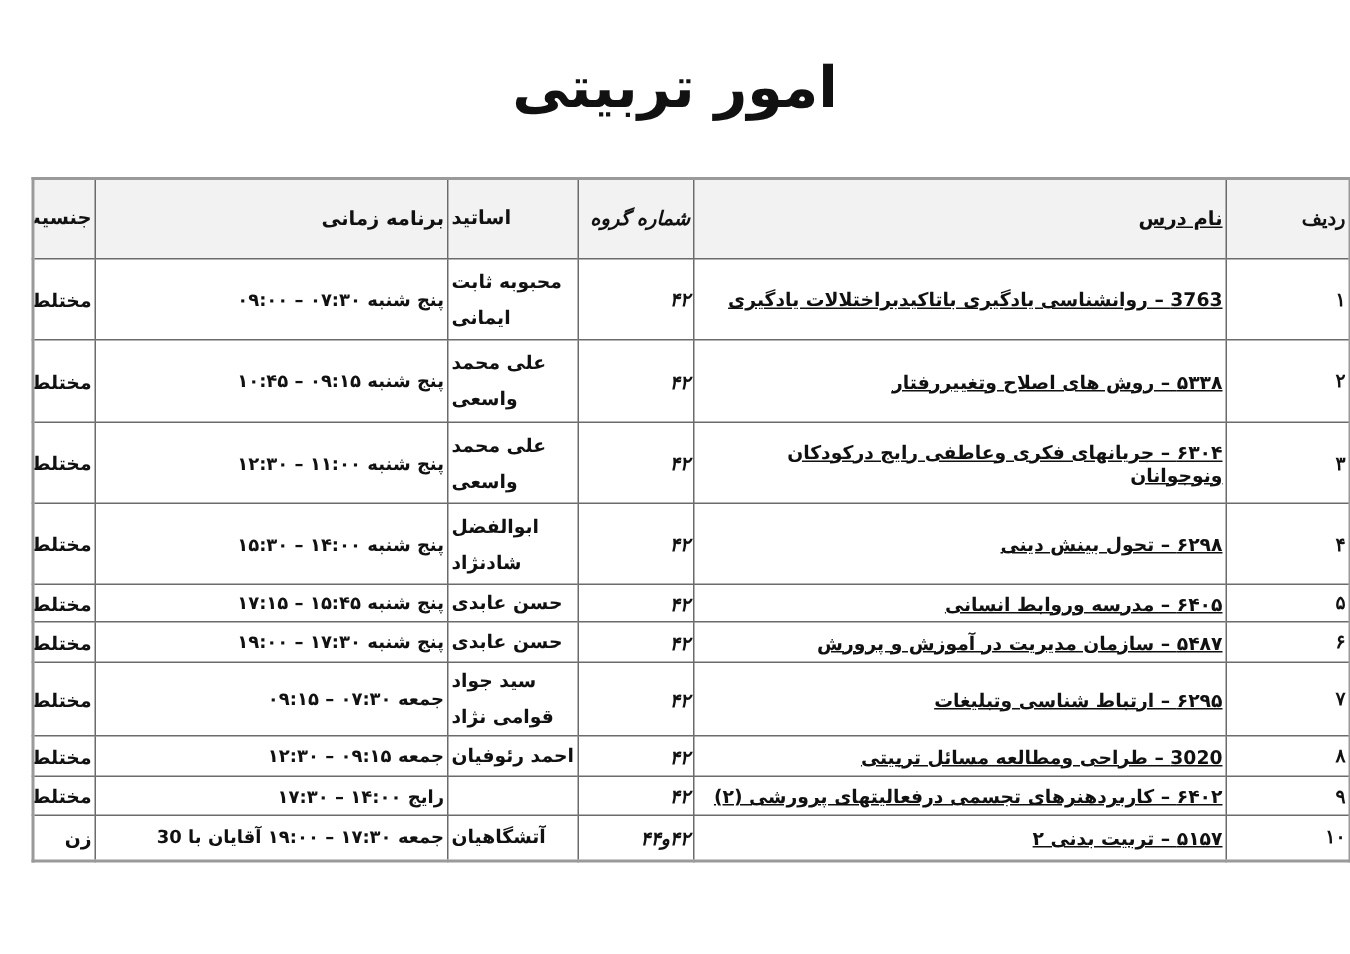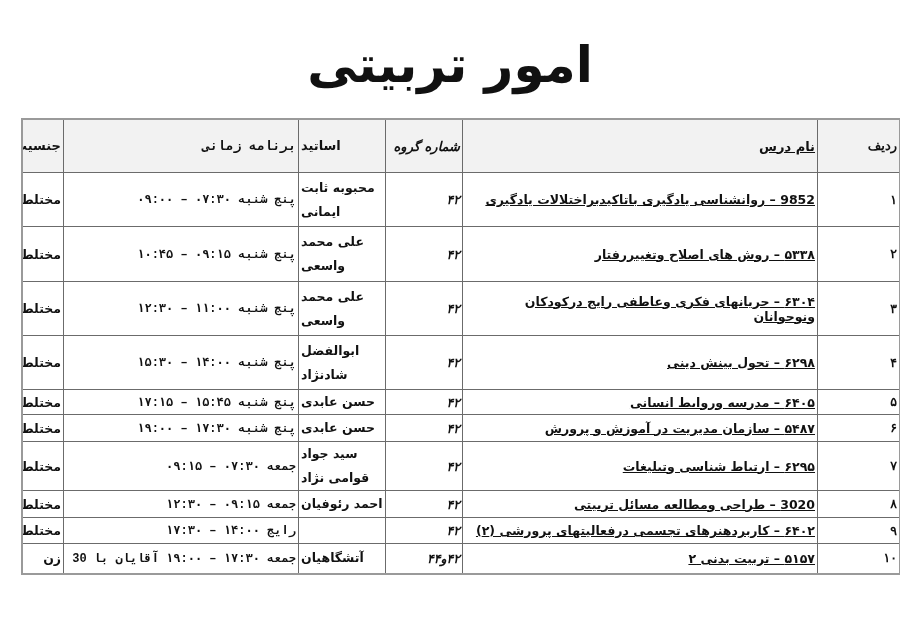--- a/index.html
+++ b/index.html
@@ -6,7 +6,7 @@
   body { width:900px; height:636px; position:relative; overflow:hidden;
          font-family:"DejaVu Sans", sans-serif; color:#111; }
   .title { position:absolute; left:0; top:36px; width:900px; text-align:center;
-           font-family:"DejaVu Sans", sans-serif; font-weight:bold; font-size:50px;
+           font-family:"DejaVu Sans", sans-serif; font-weight:bold; font-size:38px;
            letter-spacing:0; direction:rtl; }
   table.schedule { position:absolute; left:21px; top:118px; width:853px;
            border-collapse:collapse; direction:rtl; table-layout:fixed;

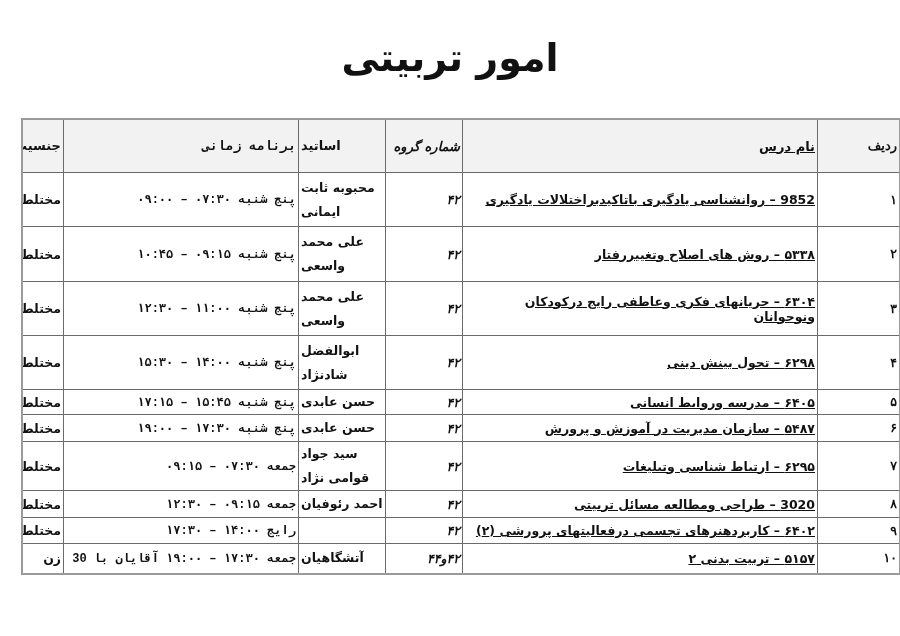--- a/index.html
+++ b/index.html
@@ -19,7 +19,7 @@
   .c-course { width:350px; text-align:right;text-decoration:underline; }
   .c-group { width:72px; text-align:right;font-style:italic; }
   .c-teacher { width:82px; text-align:left; line-height:24px; }
-  .c-time { width:230px; text-align:right;font-family:Liberation Mono, monospace; }
+  .c-time { width:230px; text-align:right; }
   .c-gender { width:36px; text-align:right; }
   td.c-course { padding-right:4px; font-size:12.5px; }
   td.c-time { font-size:12px; }

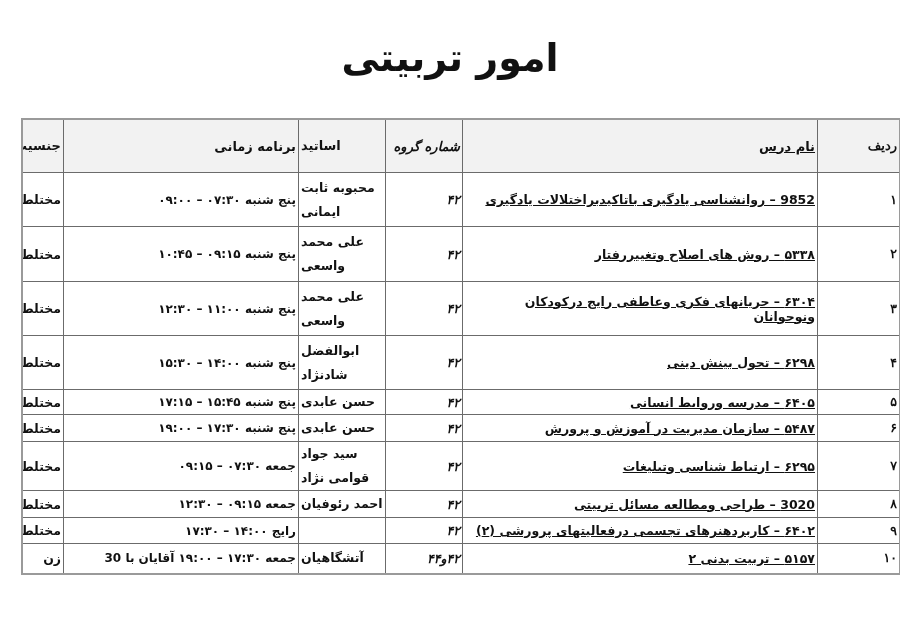--- a/index.html
+++ b/index.html
@@ -47,7 +47,7 @@
   <tbody>
     <tr style="height:54px">
       <td class="c-row">۱</td>
-      <td class="c-course">9852 –  روانشناسی یادگیری باتاکیدبراختلالات یادگیری</td>
+      <td class="c-course">3763 –  روانشناسی یادگیری باتاکیدبراختلالات یادگیری</td>
       <td class="c-group">۴۲</td>
       <td class="c-teacher">محبوبه  ثابت ایمانی</td>
       <td class="c-time">پنج شنبه ۰۷:۳۰ – ۰۹:۰۰</td>

